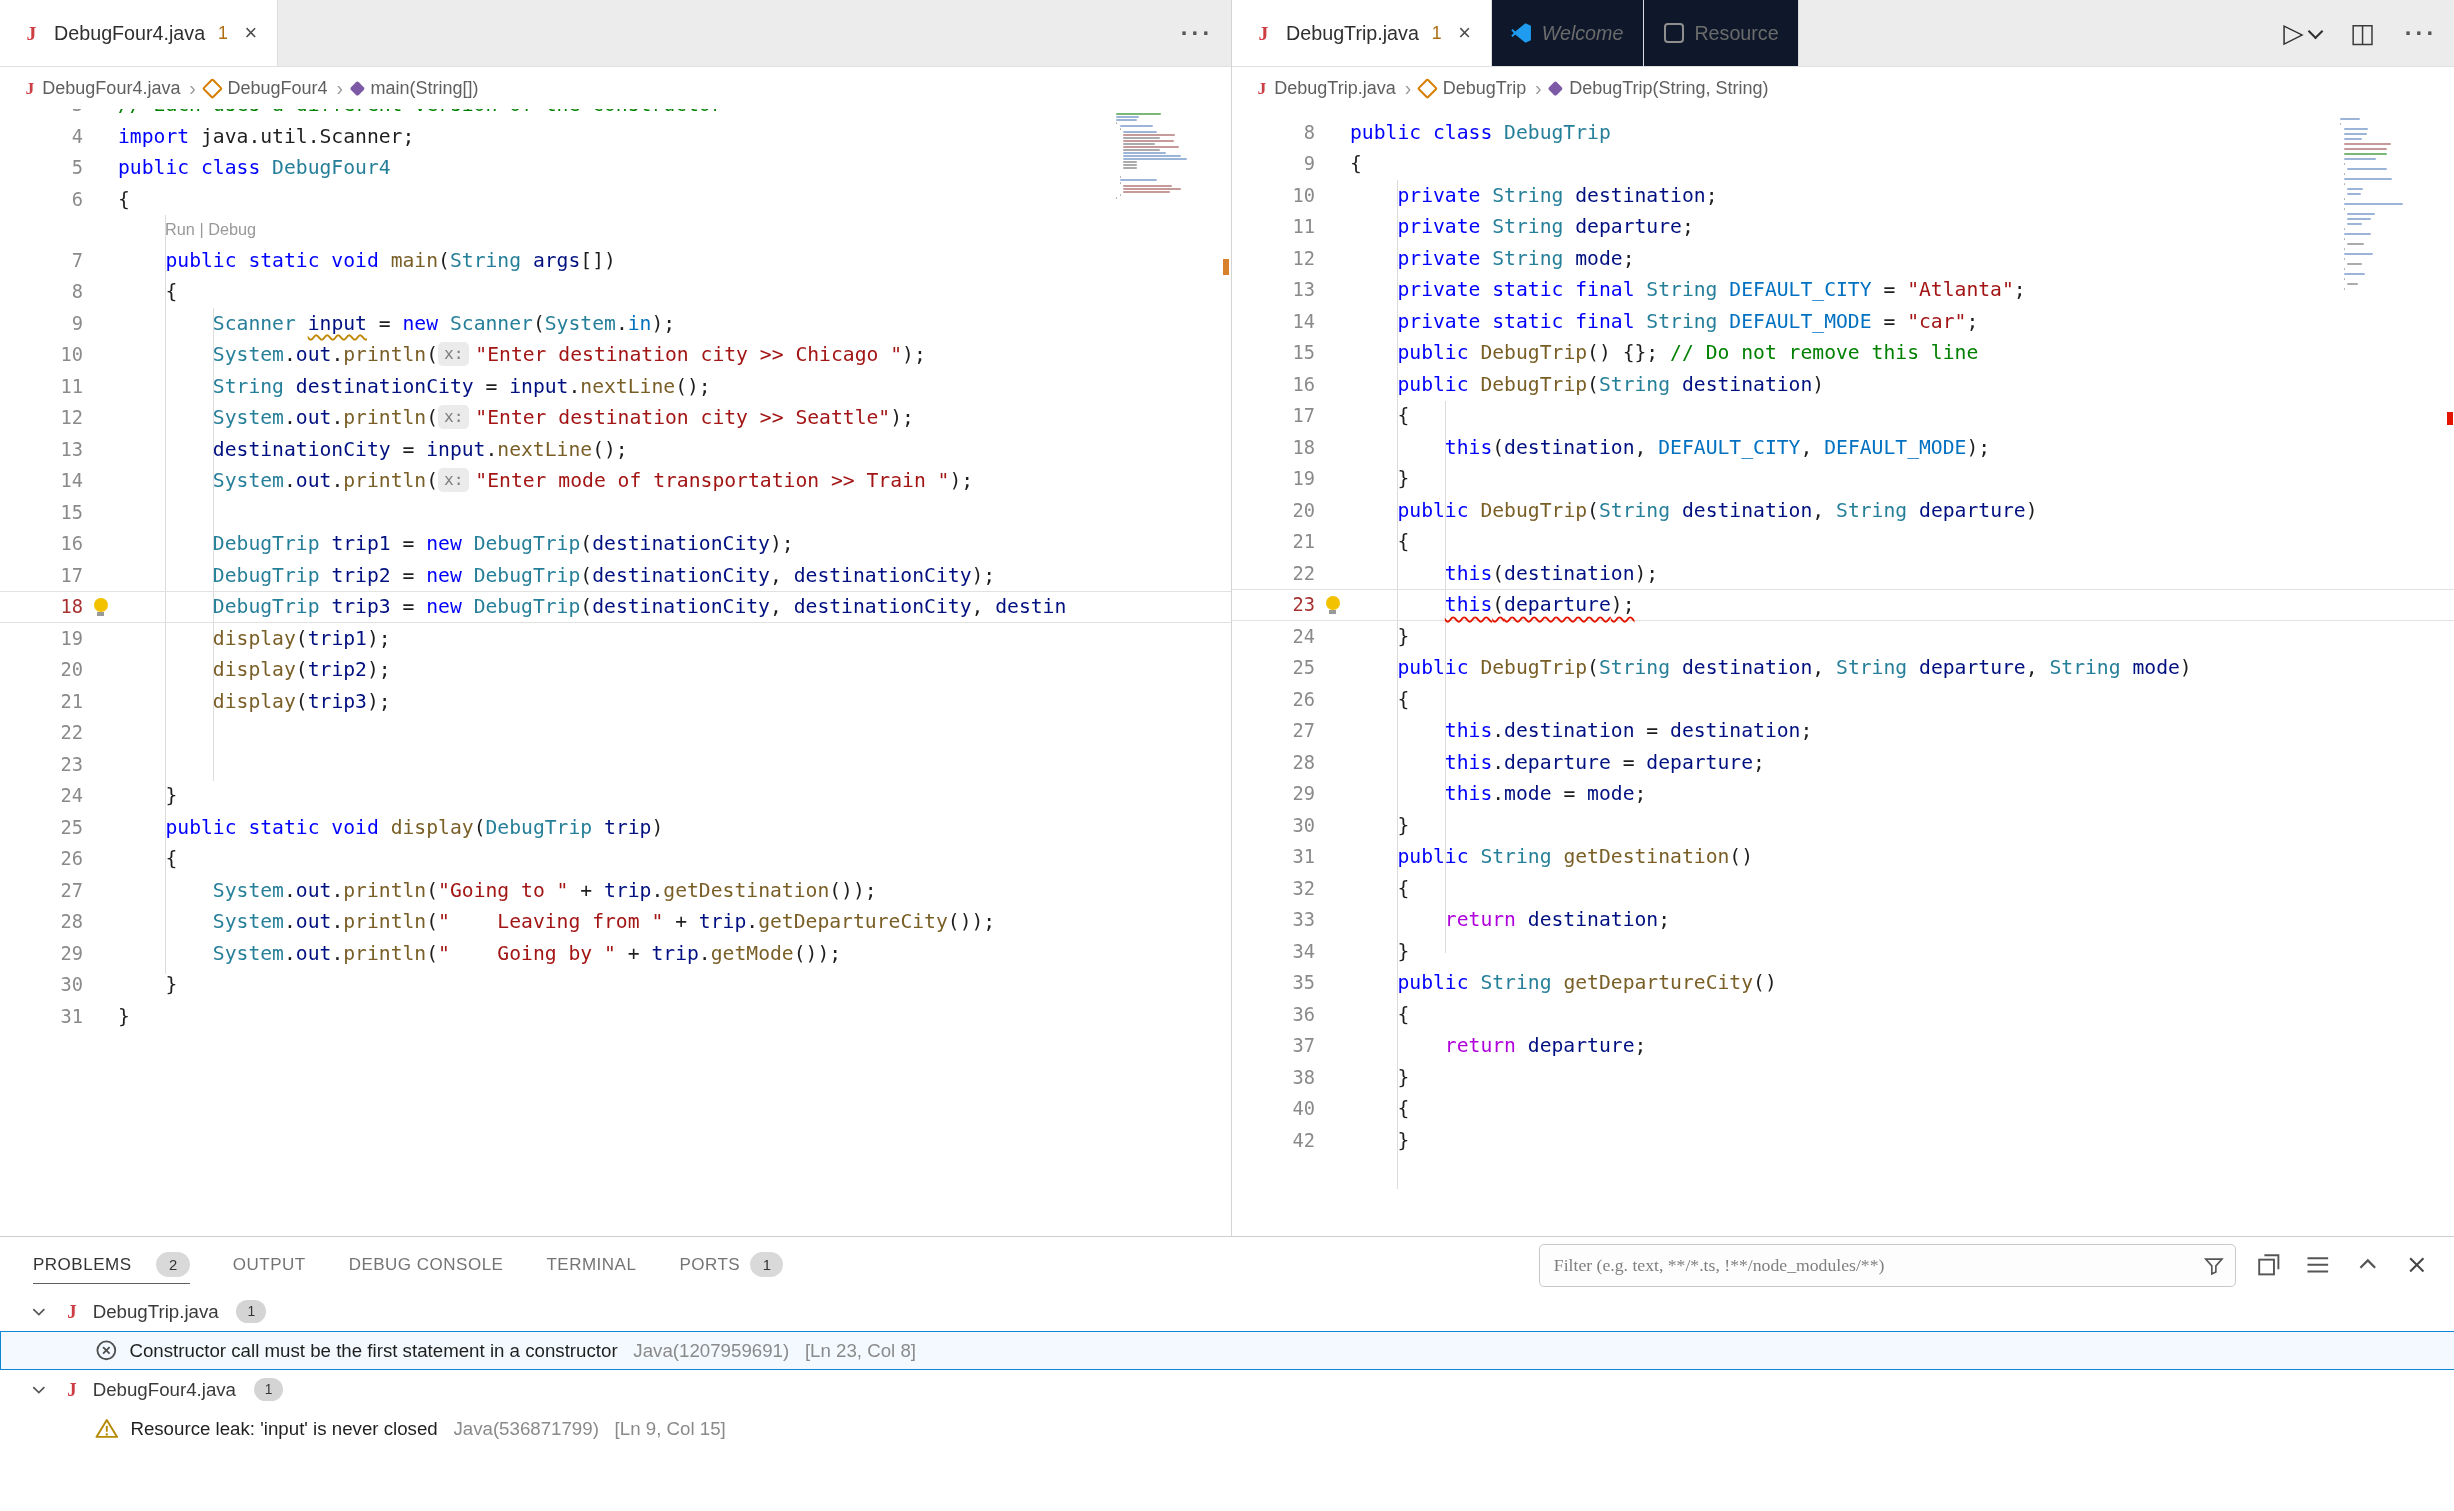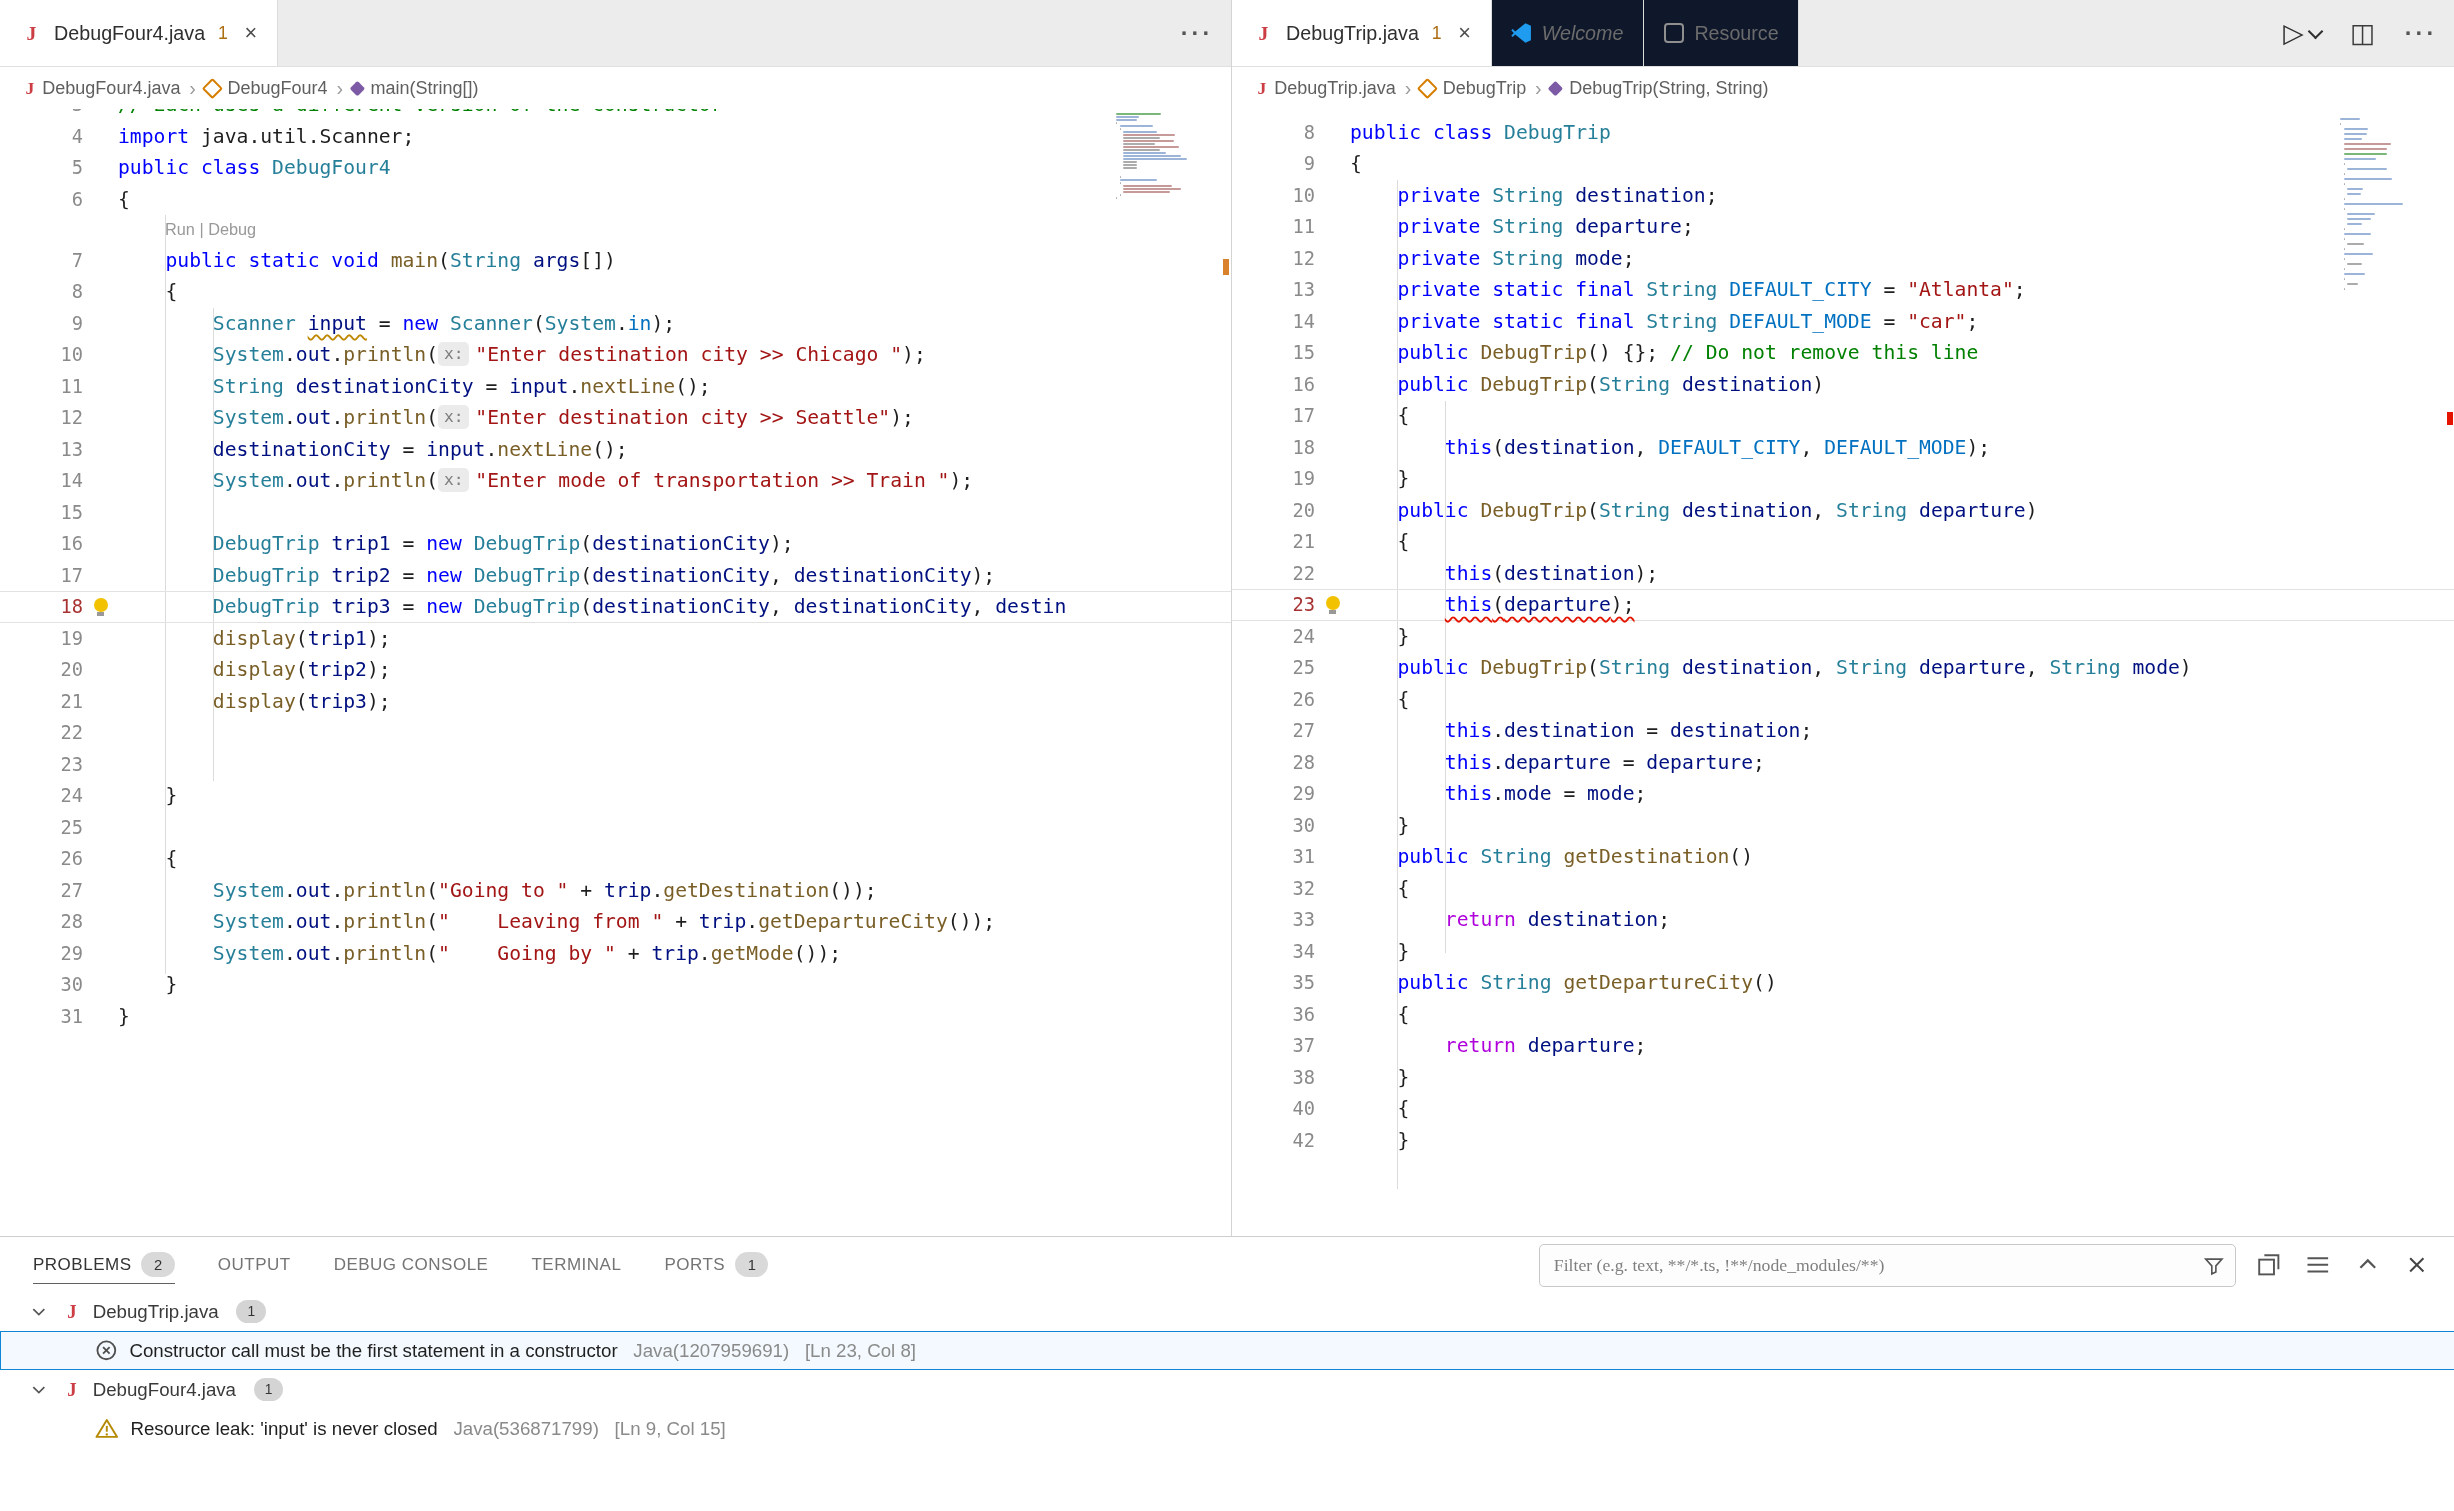--- a/index.html
+++ b/index.html
@@ -160,7 +160,7 @@
           <div class="code-row"><span class="gutter">22</span><span class="code-text"></span></div>
           <div class="code-row"><span class="gutter">23</span><span class="code-text"></span></div>
           <div class="code-row"><span class="gutter">24</span><span class="code-text"><span class="tk pl">    }</span></span></div>
-          <div class="code-row"><span class="gutter">25</span></div>
+          <div class="code-row"><span class="gutter">25</span><span class="code-text"><span class="tk pl">    </span><span class="tk kw">public static void</span><span class="tk pl"> </span><span class="tk fn">display</span><span class="tk pl">(</span><span class="tk type">DebugTrip</span><span class="tk pl"> </span><span class="tk var">trip</span><span class="tk pl">)</span></span></div>
           <div class="code-row"><span class="gutter">26</span><span class="code-text"><span class="tk pl">    {</span></span></div>
           <div class="code-row"><span class="gutter">27</span><span class="code-text"><span class="tk pl">        </span><span class="tk type">System</span><span class="tk pl">.</span><span class="tk var">out</span><span class="tk pl">.</span><span class="tk fn">println</span><span class="tk pl">(</span><span class="tk str">"Going to "</span><span class="tk pl"> + </span><span class="tk var">trip</span><span class="tk pl">.</span><span class="tk fn">getDestination</span><span class="tk pl">());</span></span></div>
           <div class="code-row"><span class="gutter">28</span><span class="code-text"><span class="tk pl">        </span><span class="tk type">System</span><span class="tk pl">.</span><span class="tk var">out</span><span class="tk pl">.</span><span class="tk fn">println</span><span class="tk pl">(</span><span class="tk str">"    Leaving from "</span><span class="tk pl"> + </span><span class="tk var">trip</span><span class="tk pl">.</span><span class="tk fn">getDepartureCity</span><span class="tk pl">());</span></span></div>

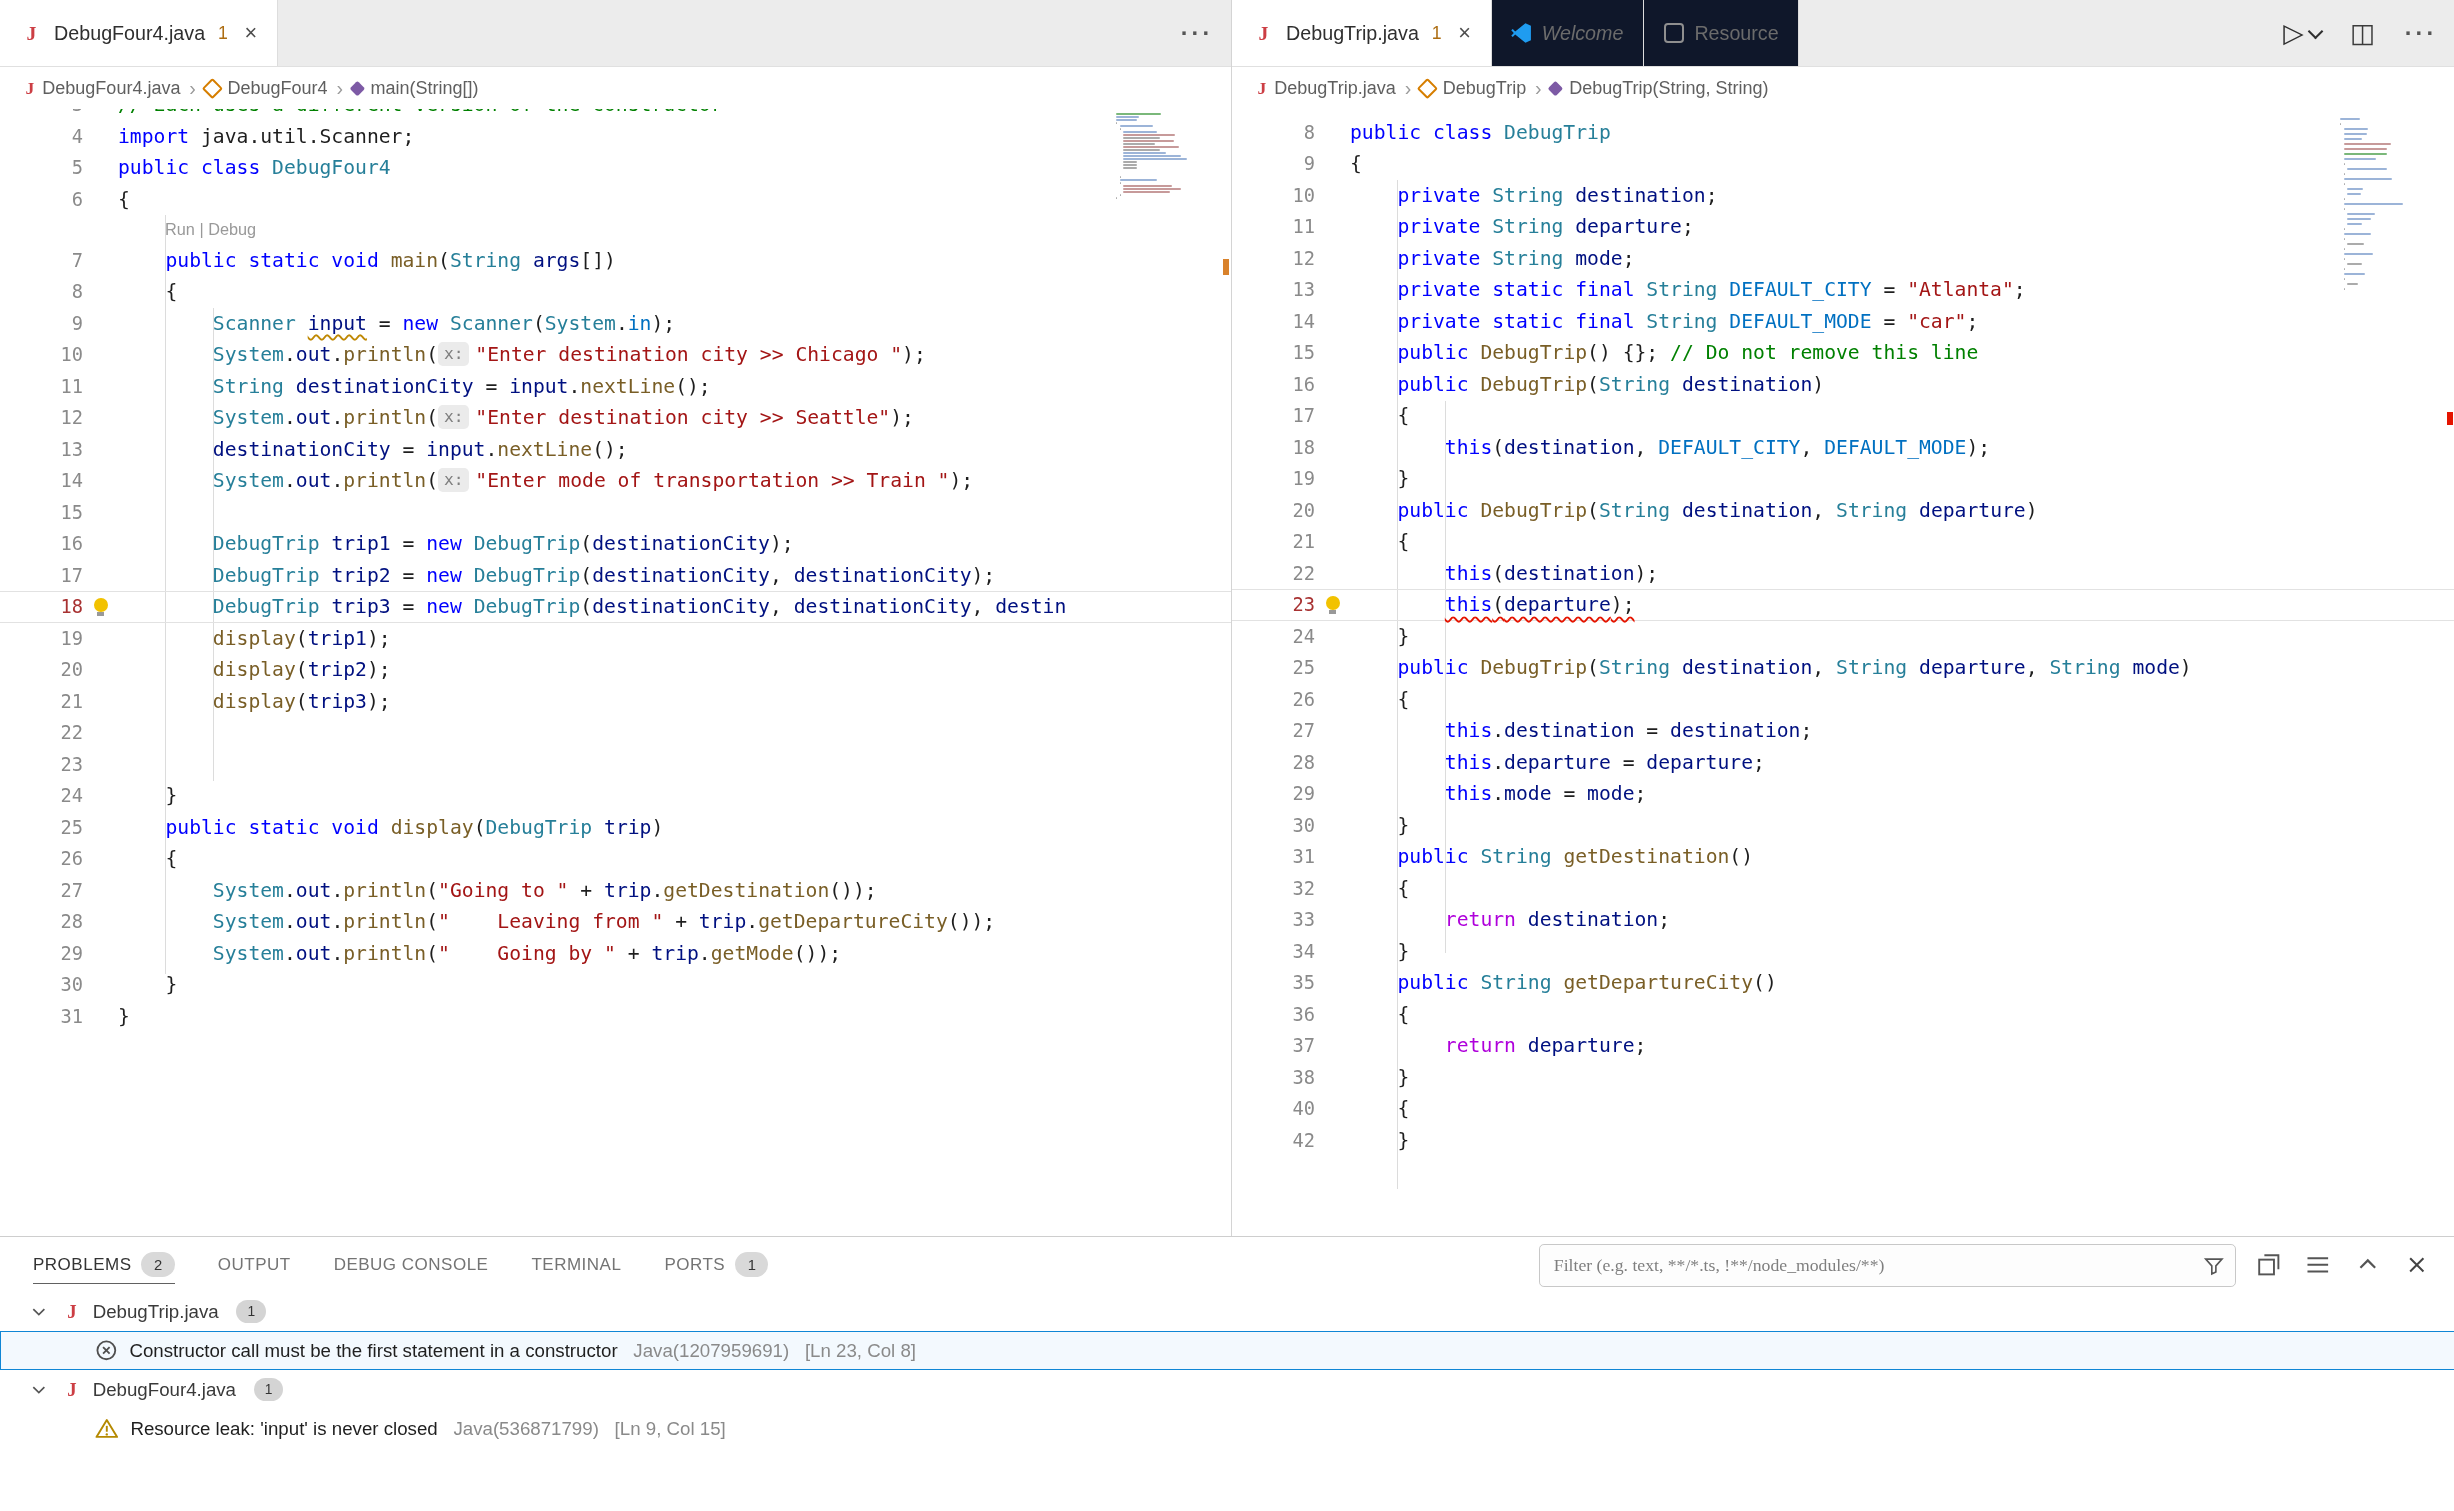--- a/index.html
+++ b/index.html
@@ -76,7 +76,7 @@
   .panel-tabbar{height:55px;display:flex;align-items:center;position:relative;padding-left:33px;}
   .panel-tabs{display:flex;align-items:center;gap:43px;}
   .panel-tab{font-size:17px;letter-spacing:0.5px;color:#747474;display:flex;align-items:center;cursor:pointer;position:relative;height:55px;}
-  .panel-tab.active{color:#333;}
+  .panel-tab.active{color:#333;gap:15px;}
   .panel-tab.active::after{content:'';position:absolute;left:0;right:0;bottom:7.9px;height:1px;background:#616161;}
   .pbadge{min-width:25.6px;height:25.6px;border-radius:12.8px;background:#d9d9d9;color:#333;font-size:14.8px;display:inline-flex;align-items:center;justify-content:center;margin-left:9.9px;padding:0 3.9px;letter-spacing:0;}
   .filter-box{position:absolute;right:219px;top:6.9px;width:695px;height:41px;border:1px solid #c8c8c8;border-radius:4.9px;background:#fdfdfd;display:flex;align-items:center;}

